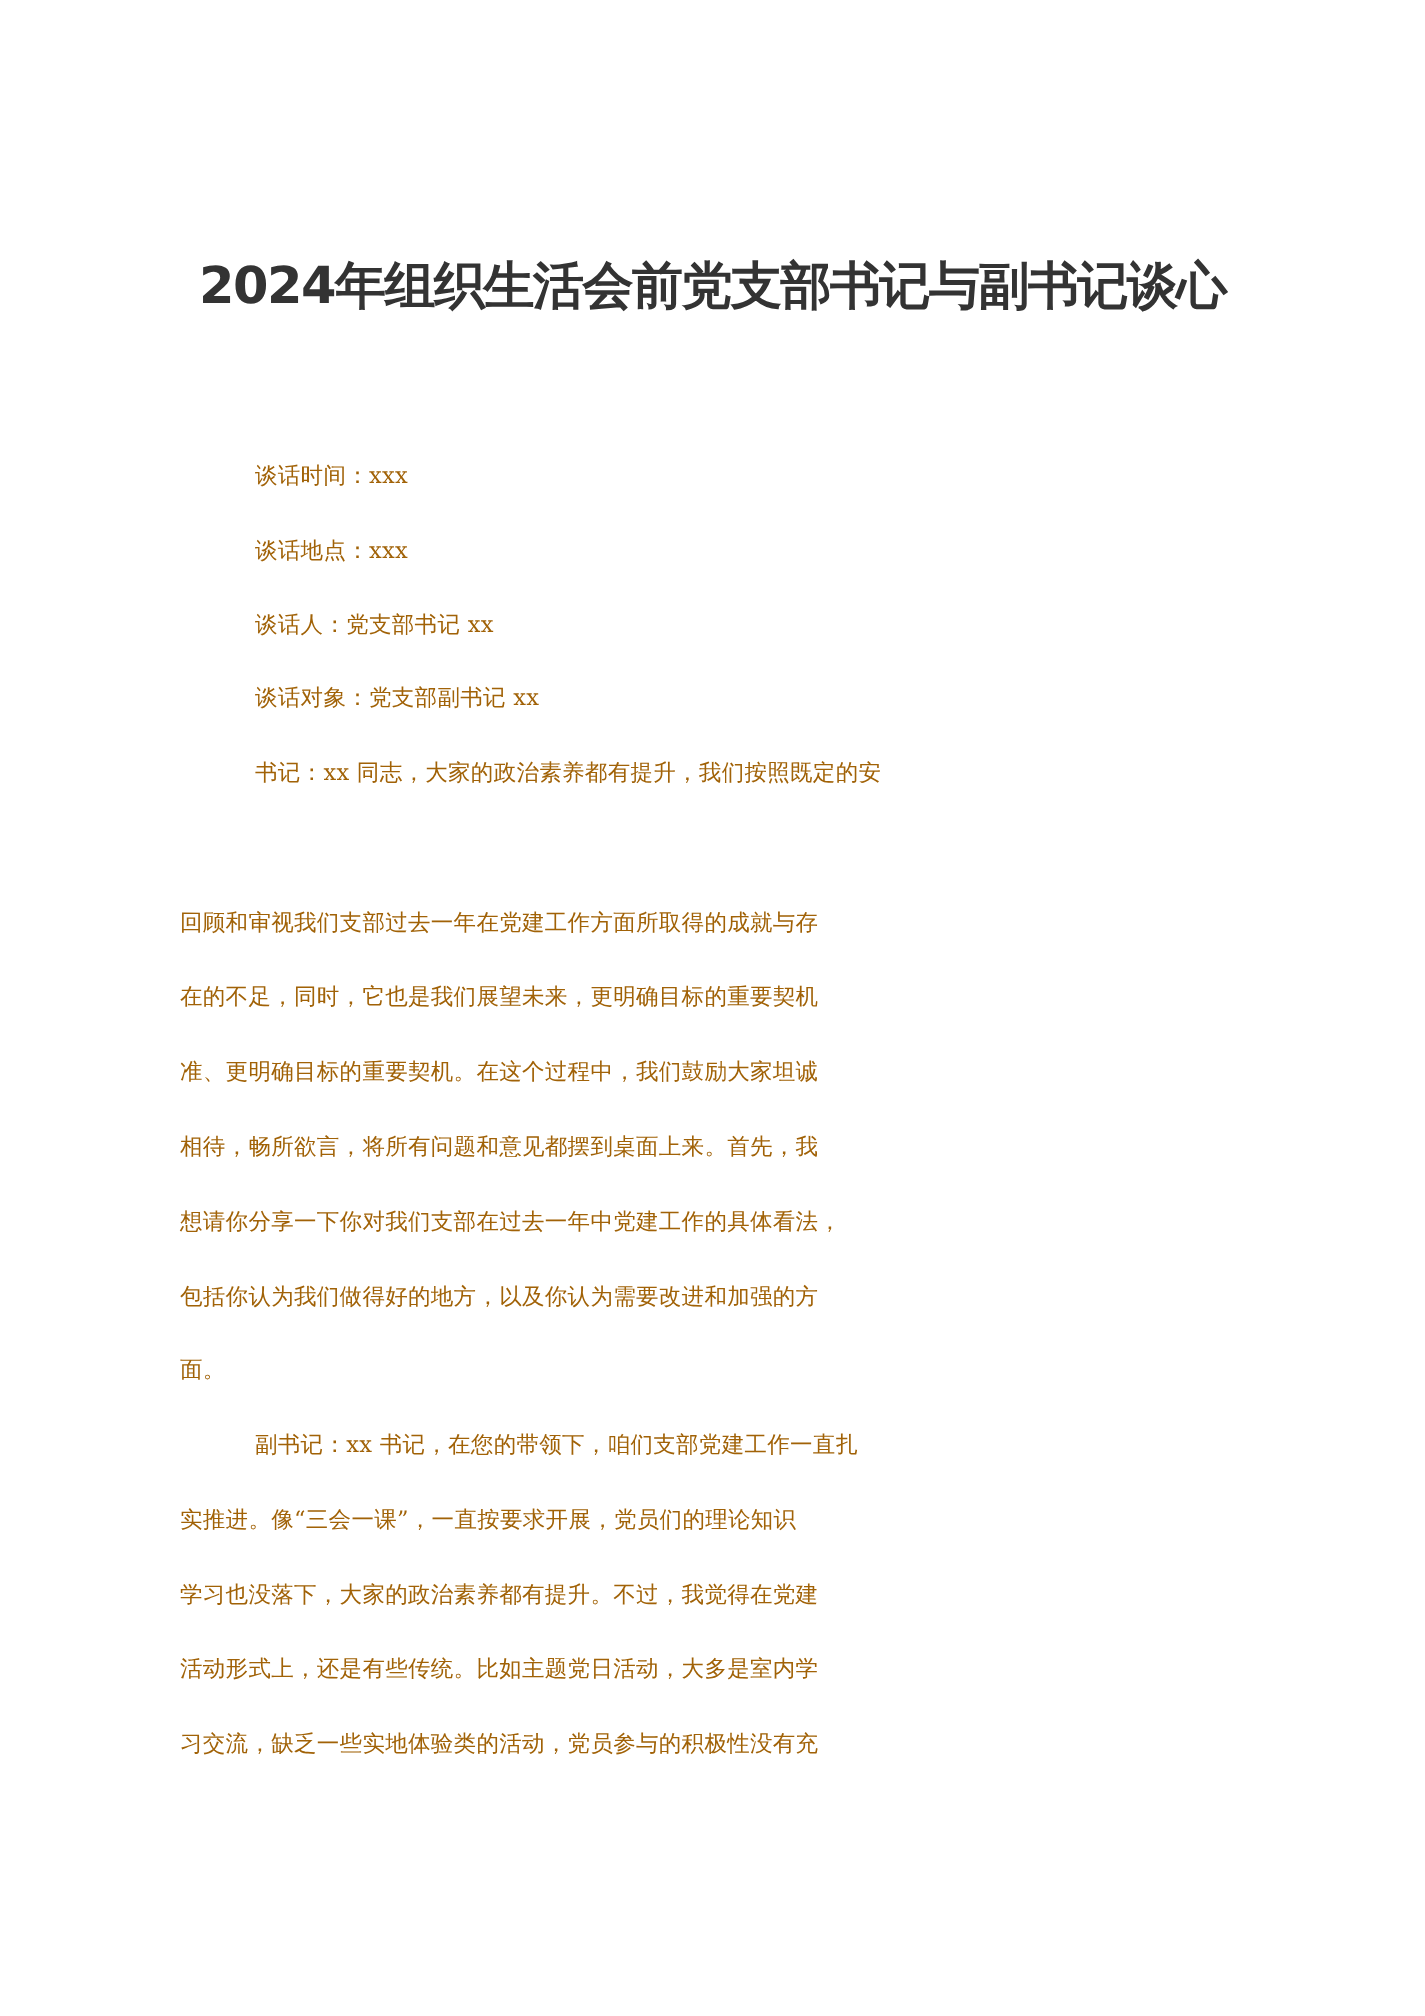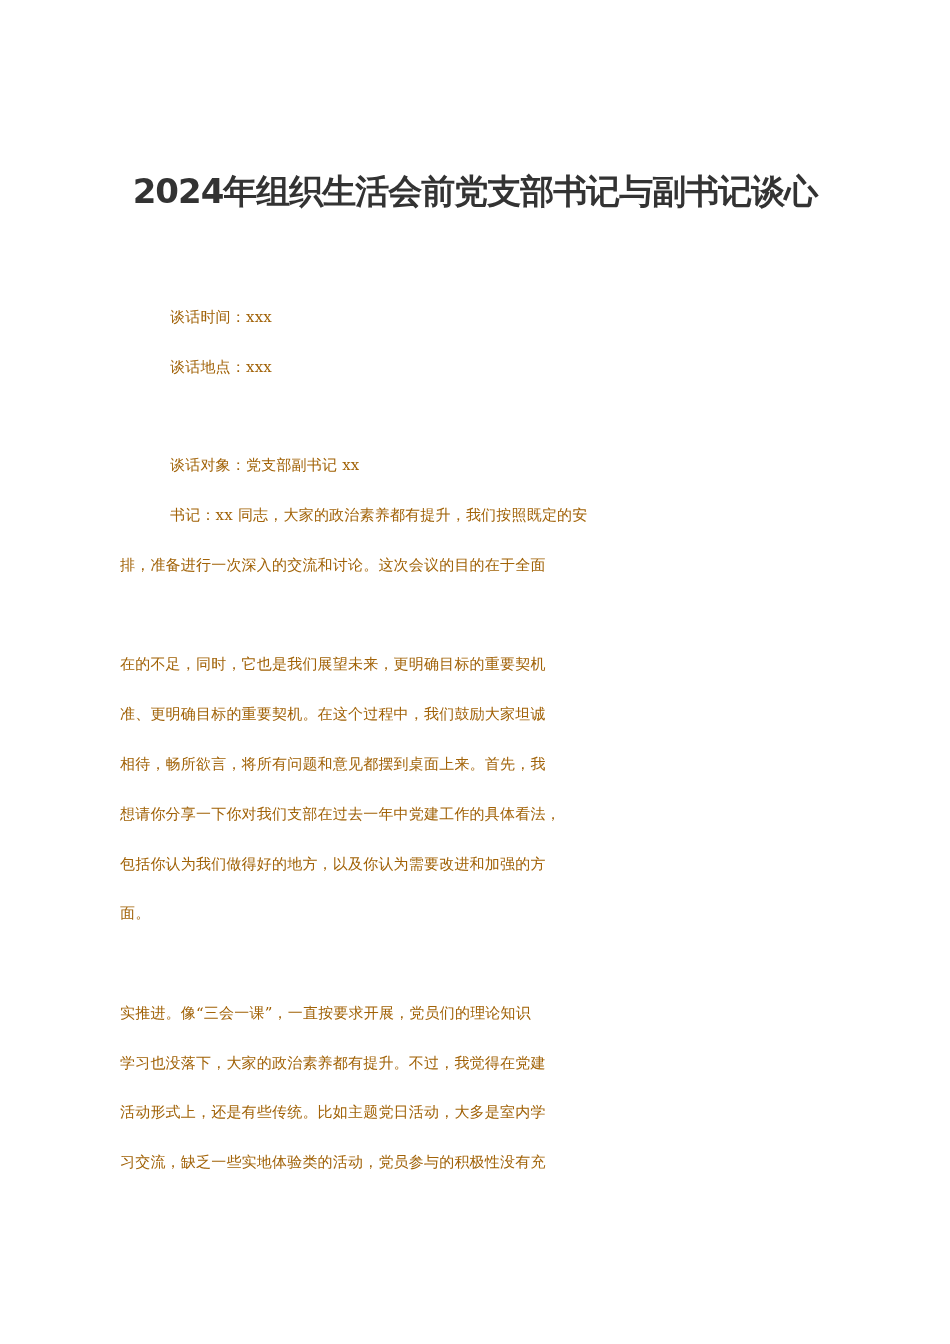--- a/index.html
+++ b/index.html
@@ -23,6 +23,7 @@
 
   <div class="line indent" style="top:298px">谈话时间：xxx</div>
   <div class="line indent" style="top:348px">谈话地点：xxx</div>
+  <div class="line indent" style="top:397px">谈话人：党支部书记 xx</div>
   <div class="line indent" style="top:446px">谈话对象：党支部副书记 xx</div>
 
   <div class="line indent" style="top:496px">书记：xx 同志，大家的政治素养都有提升，我们按照既定的安</div>

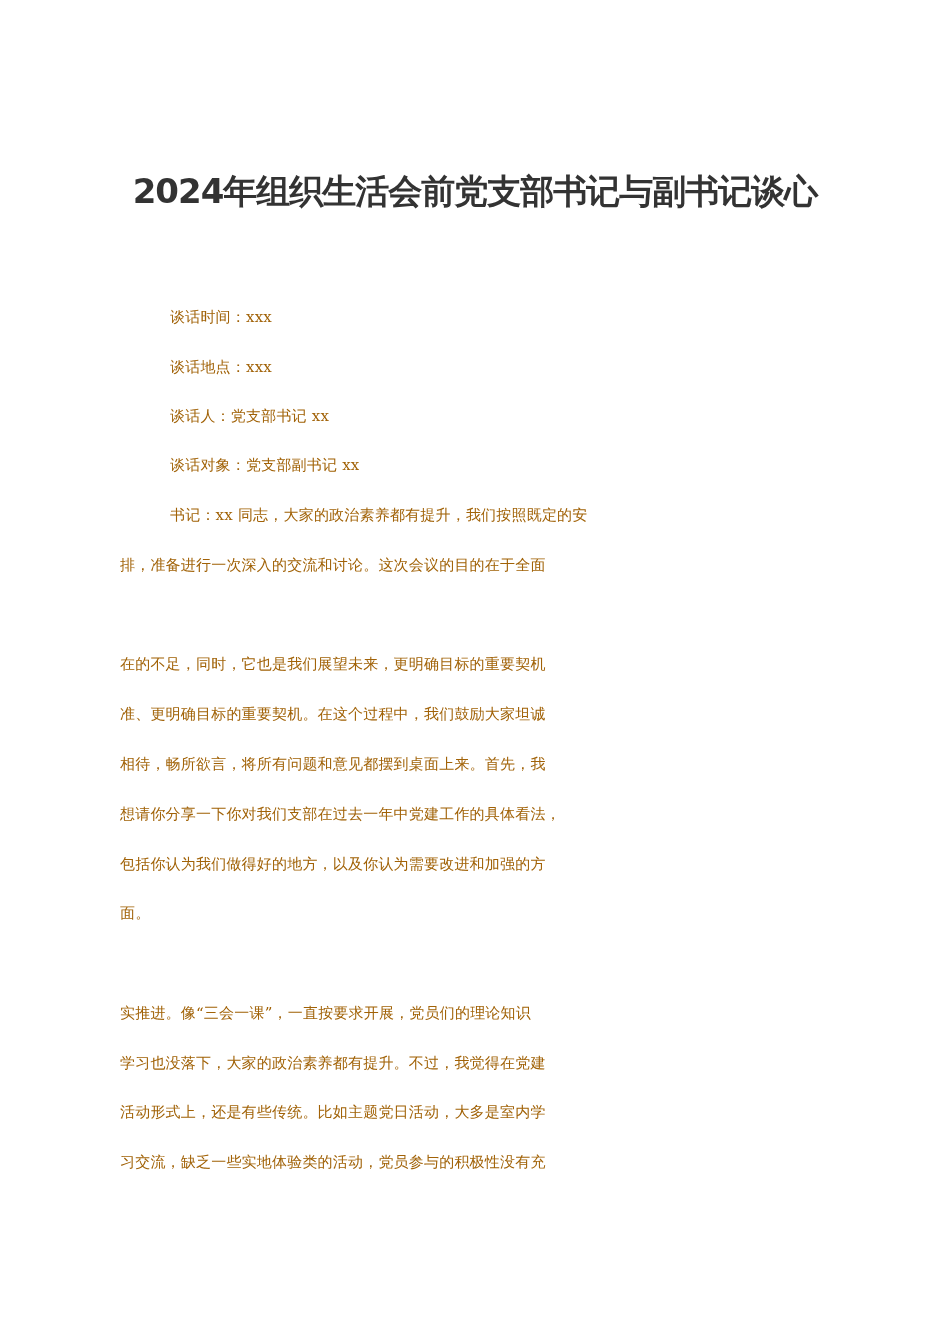--- a/index.html
+++ b/index.html
@@ -27,7 +27,6 @@
   <div class="line indent" style="top:446px">谈话对象：党支部副书记 xx</div>
 
   <div class="line indent" style="top:496px">书记：xx 同志，大家的政治素养都有提升，我们按照既定的安</div>
-  <div class="line" style="top:546px">排，准备进行一次深入的交流和讨论。这次会议的目的在于全面</div>
   <div class="line" style="top:645px">在的不足，同时，它也是我们展望未来，更明确目标的重要契机</div>
   <div class="line" style="top:695px">准、更明确目标的重要契机。在这个过程中，我们鼓励大家坦诚</div>
   <div class="line" style="top:745px">相待，畅所欲言，将所有问题和意见都摆到桌面上来。首先，我</div>

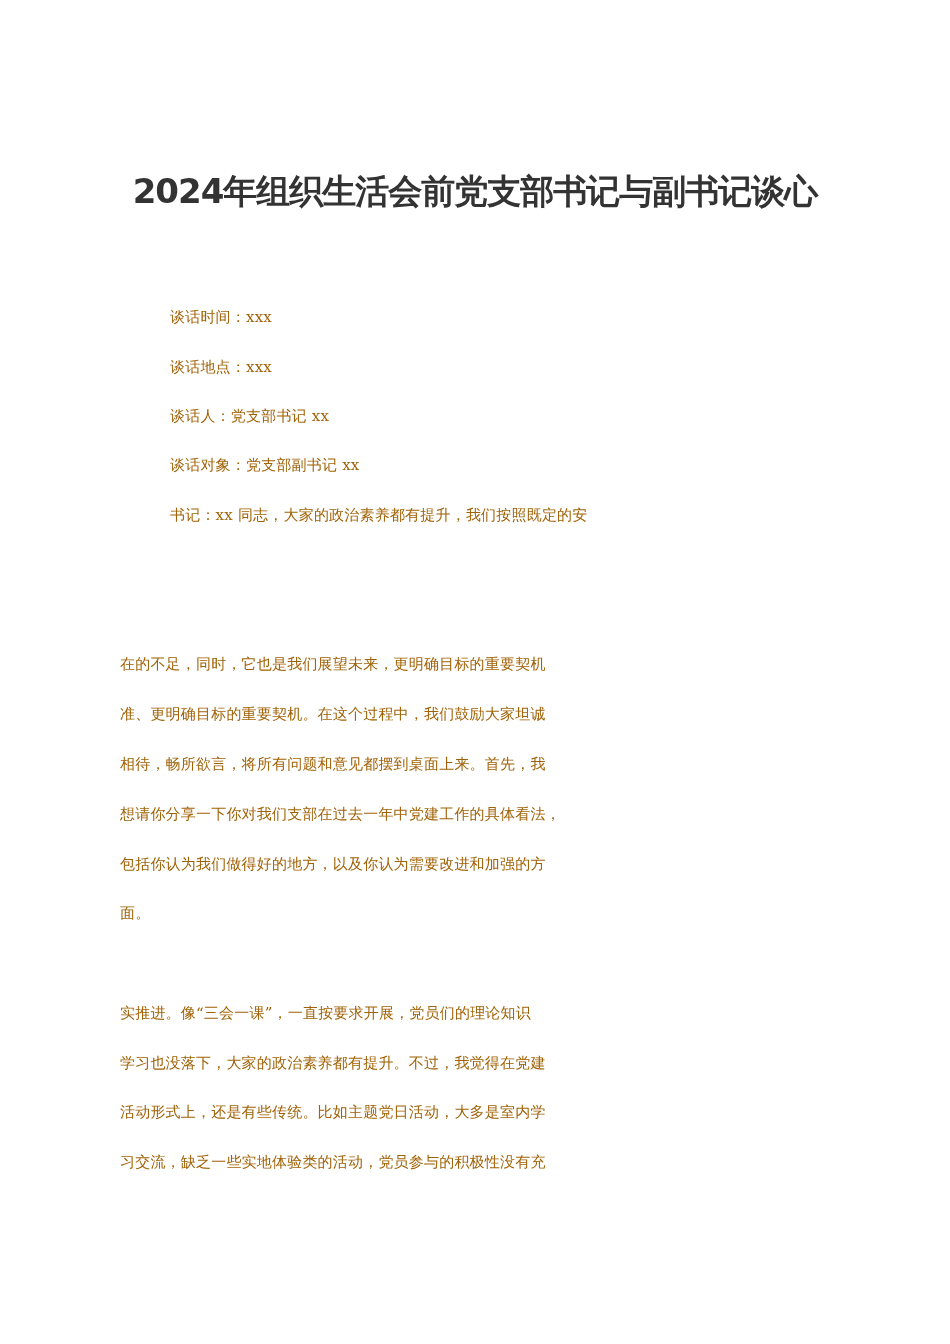--- a/index.html
+++ b/index.html
@@ -27,6 +27,7 @@
   <div class="line indent" style="top:446px">谈话对象：党支部副书记 xx</div>
 
   <div class="line indent" style="top:496px">书记：xx 同志，大家的政治素养都有提升，我们按照既定的安</div>
+  <div class="line" style="top:596px">回顾和审视我们支部过去一年在党建工作方面所取得的成就与存</div>
   <div class="line" style="top:645px">在的不足，同时，它也是我们展望未来，更明确目标的重要契机</div>
   <div class="line" style="top:695px">准、更明确目标的重要契机。在这个过程中，我们鼓励大家坦诚</div>
   <div class="line" style="top:745px">相待，畅所欲言，将所有问题和意见都摆到桌面上来。首先，我</div>

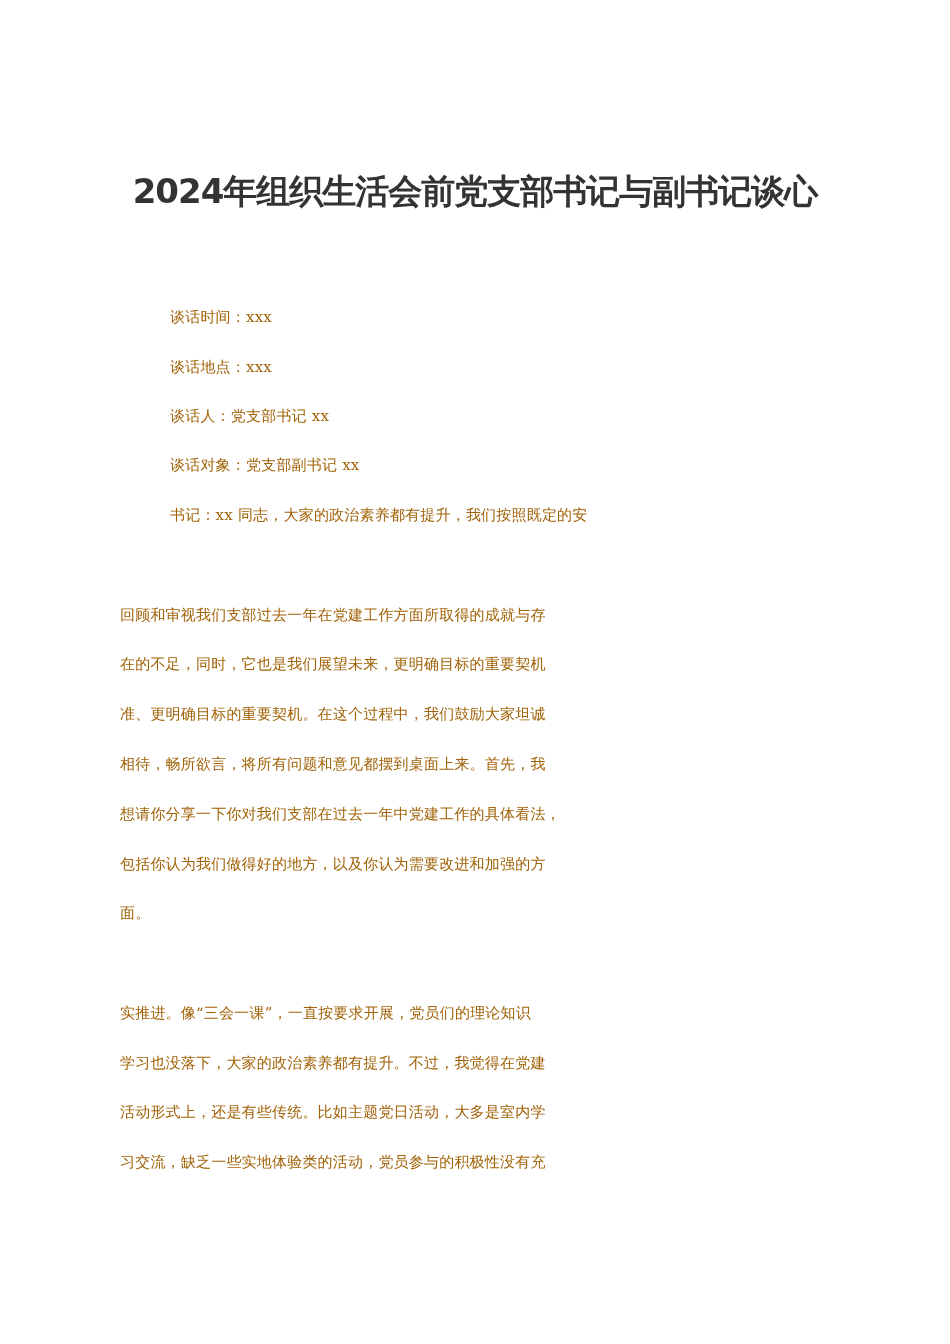--- a/index.html
+++ b/index.html
@@ -35,6 +35,7 @@
   <div class="line" style="top:845px">包括你认为我们做得好的地方，以及你认为需要改进和加强的方</div>
   <div class="line" style="top:894px">面。</div>
 
+  <div class="line indent" style="top:944px">副书记：xx 书记，在您的带领下，咱们支部党建工作一直扎</div>
   <div class="line" style="top:1044px">学习也没落下，大家的政治素养都有提升。不过，我觉得在党建</div>
   <div class="line" style="top:994px">实推进。像“三会一课”，一直按要求开展，党员们的理论知识</div>
   <div class="line" style="top:1093px">活动形式上，还是有些传统。比如主题党日活动，大多是室内学</div>

